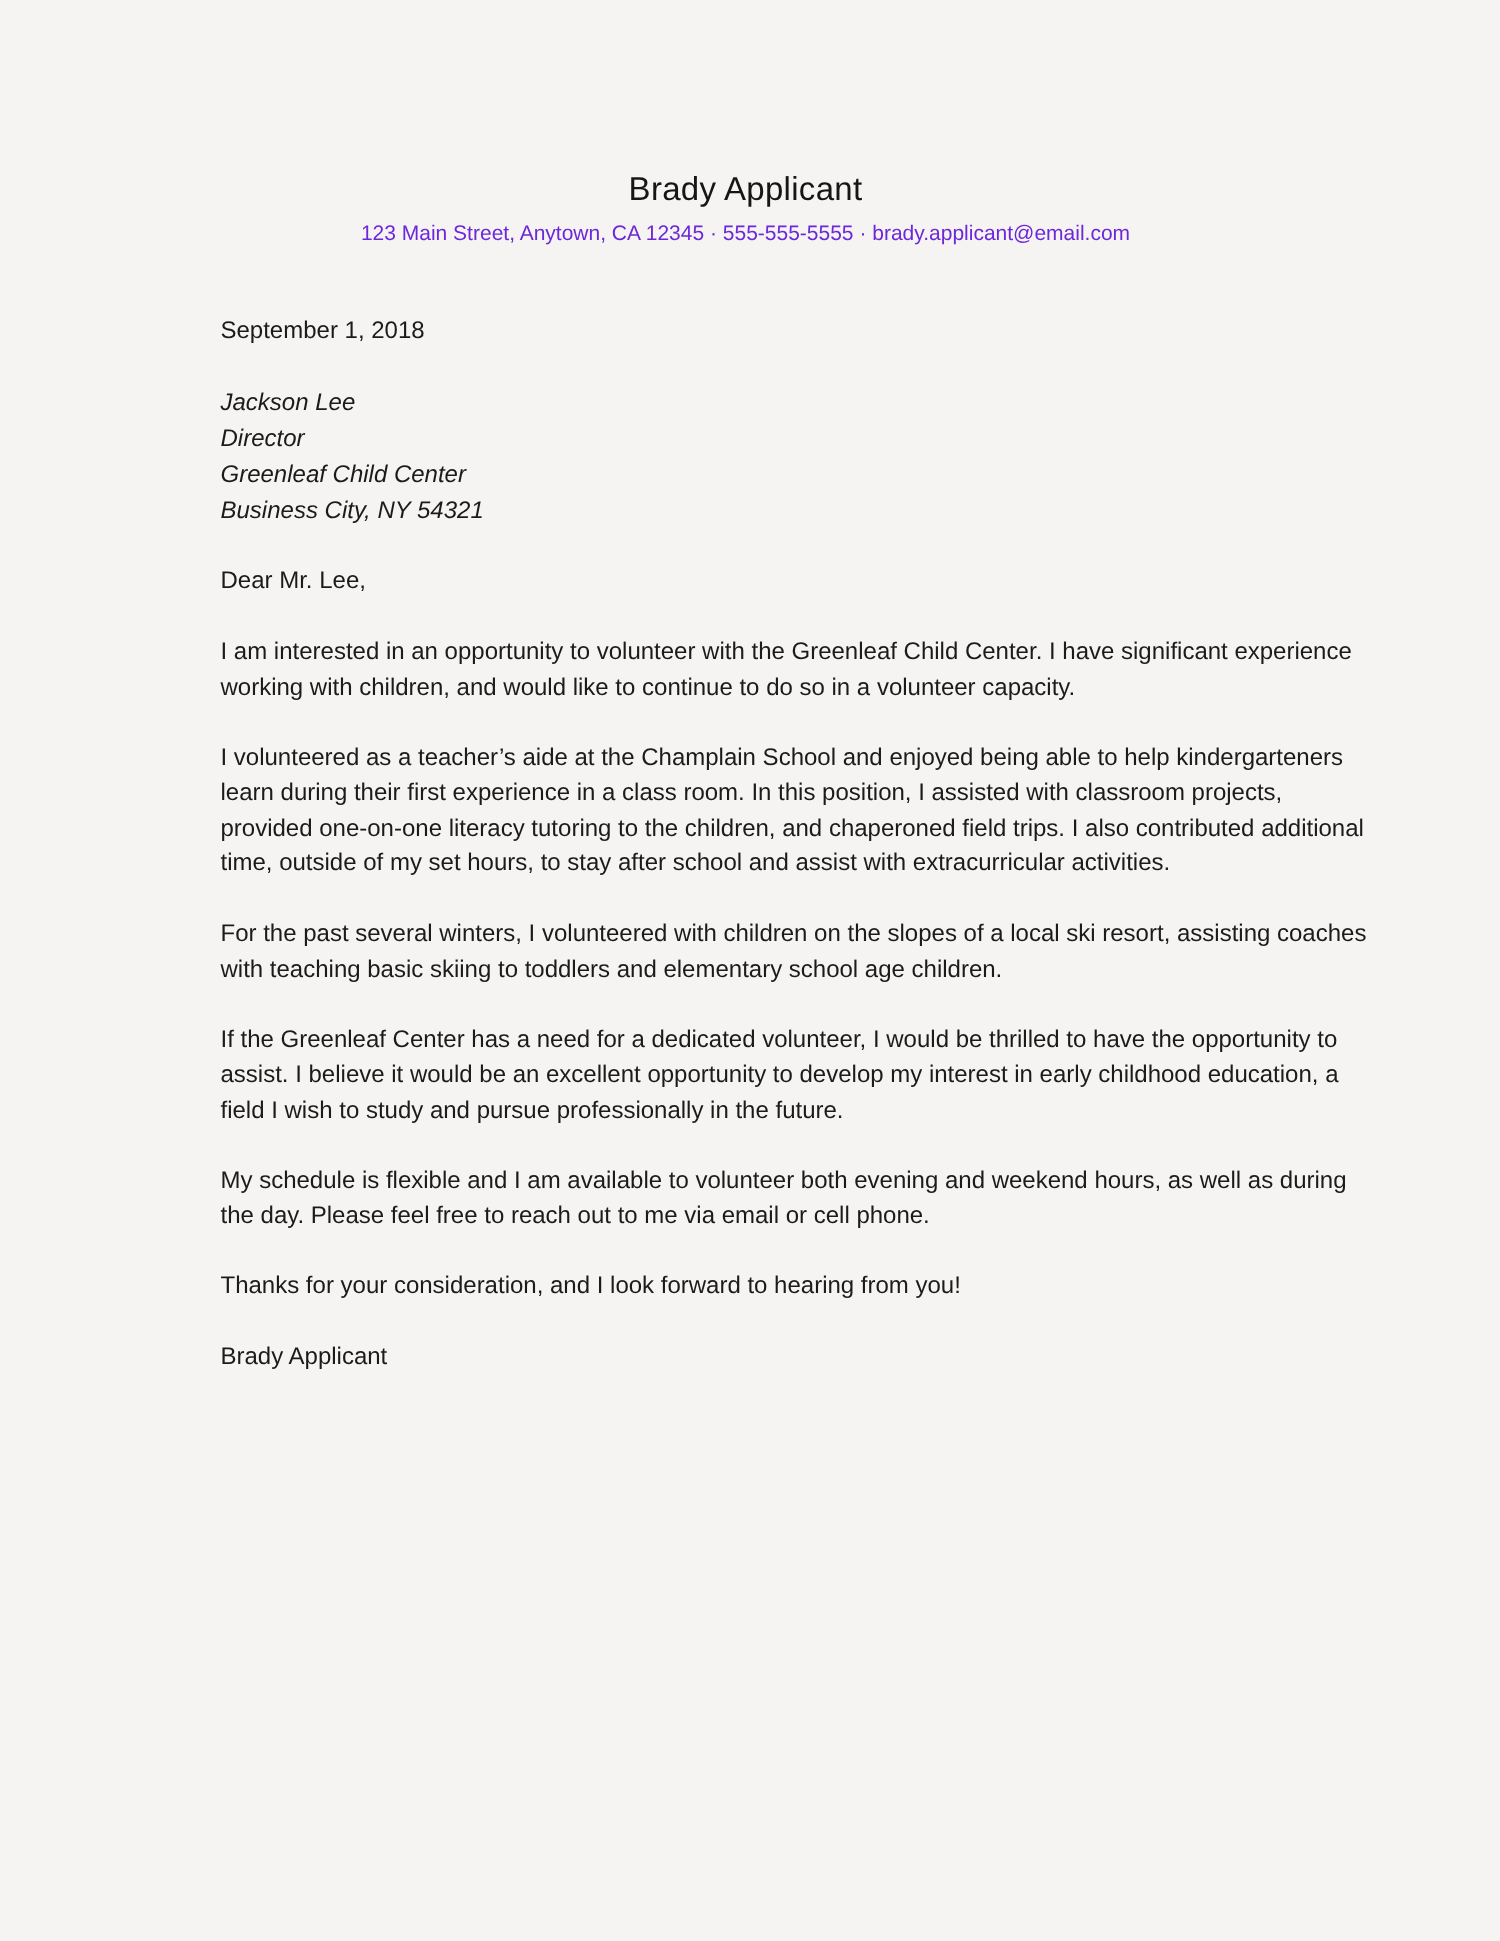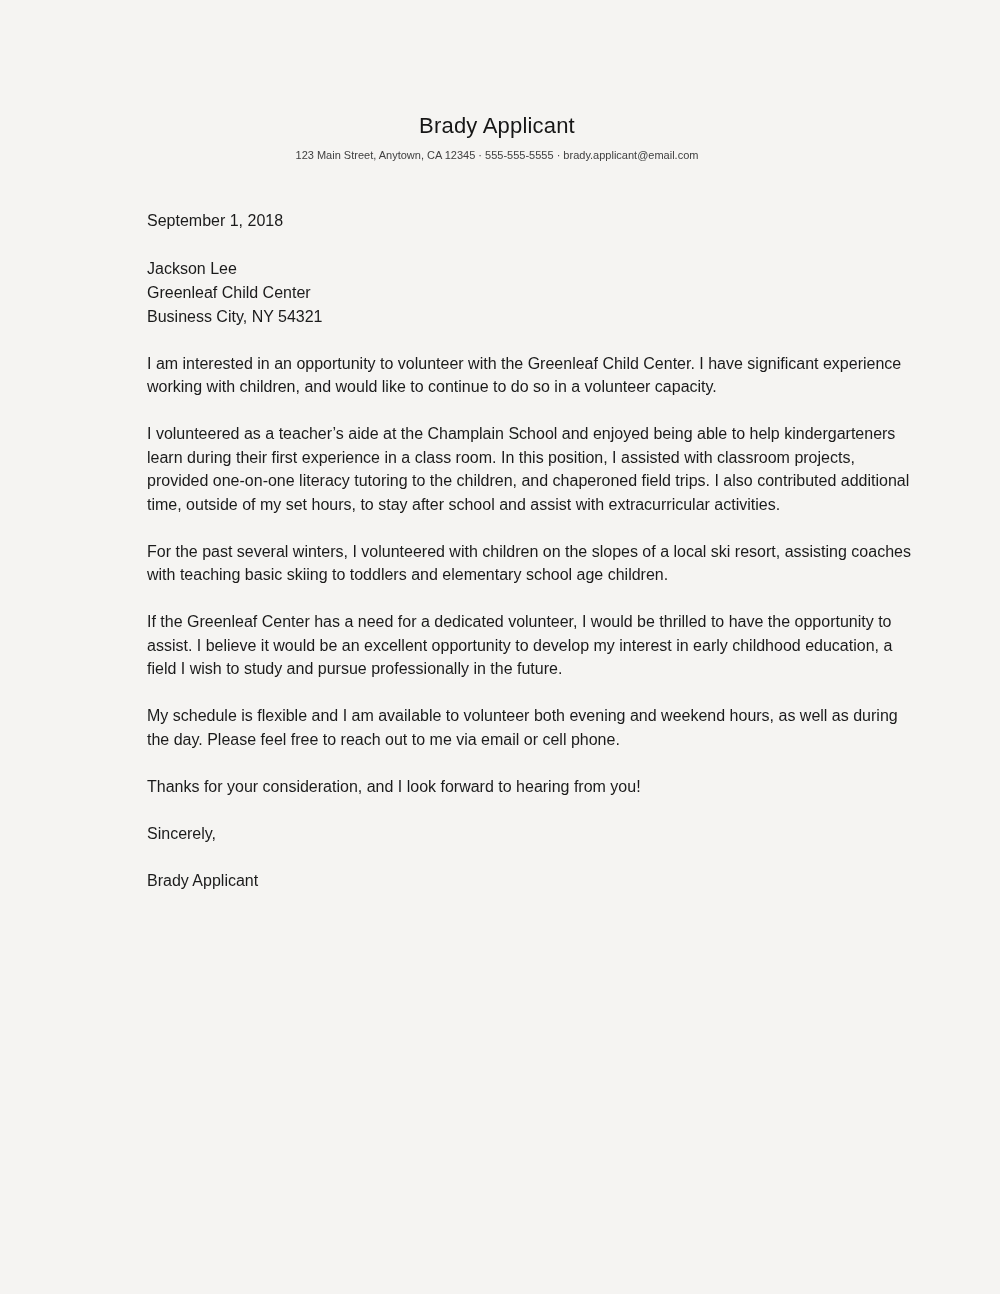--- a/index.html
+++ b/index.html
@@ -31,10 +31,10 @@
     color: #161616;
   }
   .contact-line {
-    font-size: 11px;
+    font-size: 14px;
     line-height: 20px;
     margin-top: 5px;
-    color: #404040;
+    color: #6d28d9;
   }
 
   

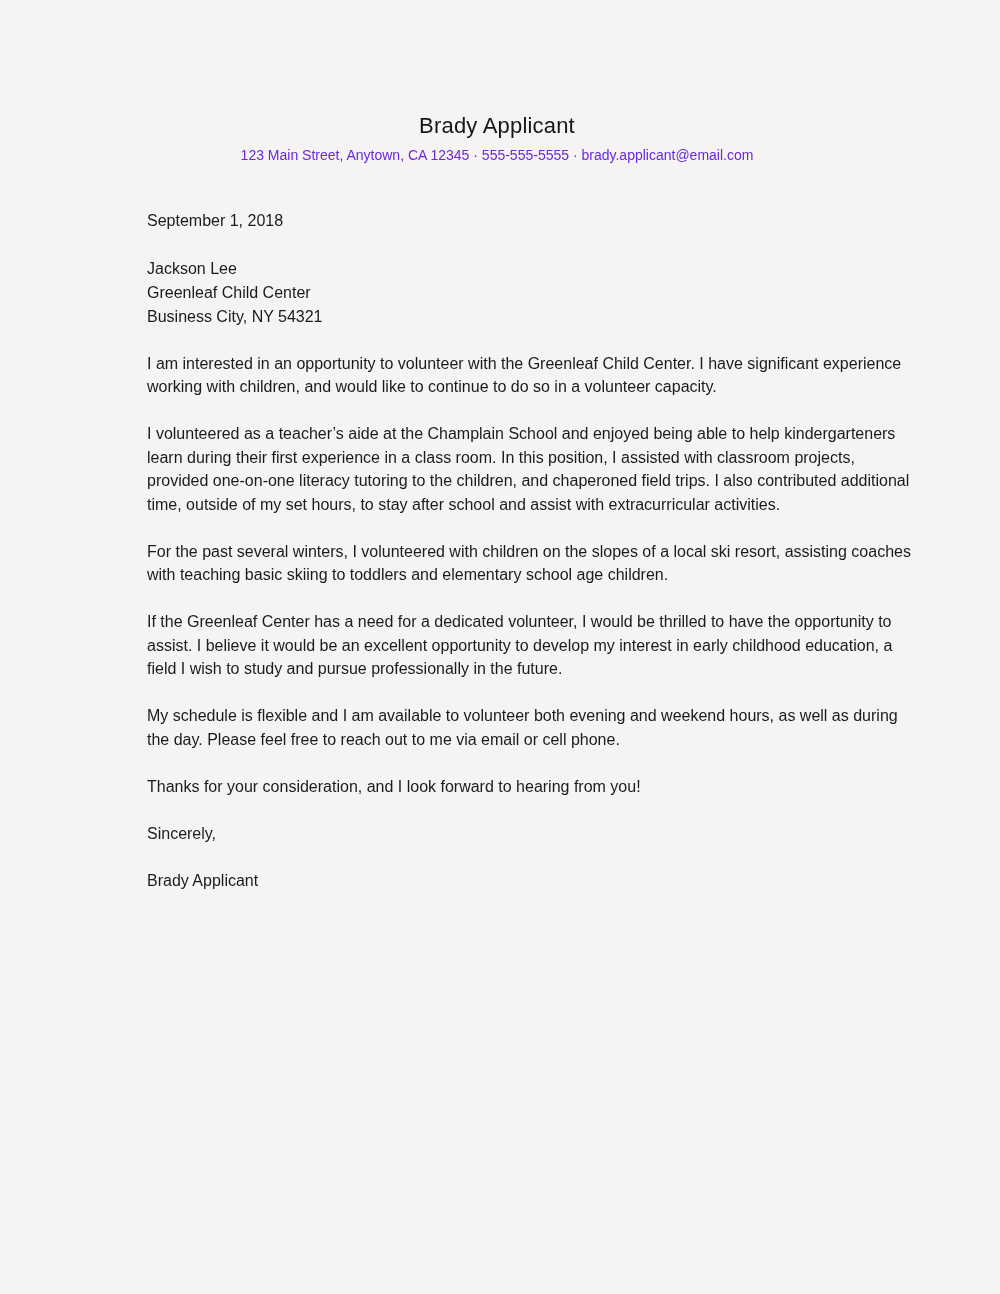--- a/index.html
+++ b/index.html
@@ -54,6 +54,7 @@
   }
   .recipient-block > div {
     line-height: 24px;
+    font-style: italic;
   }
 
   .salutation {

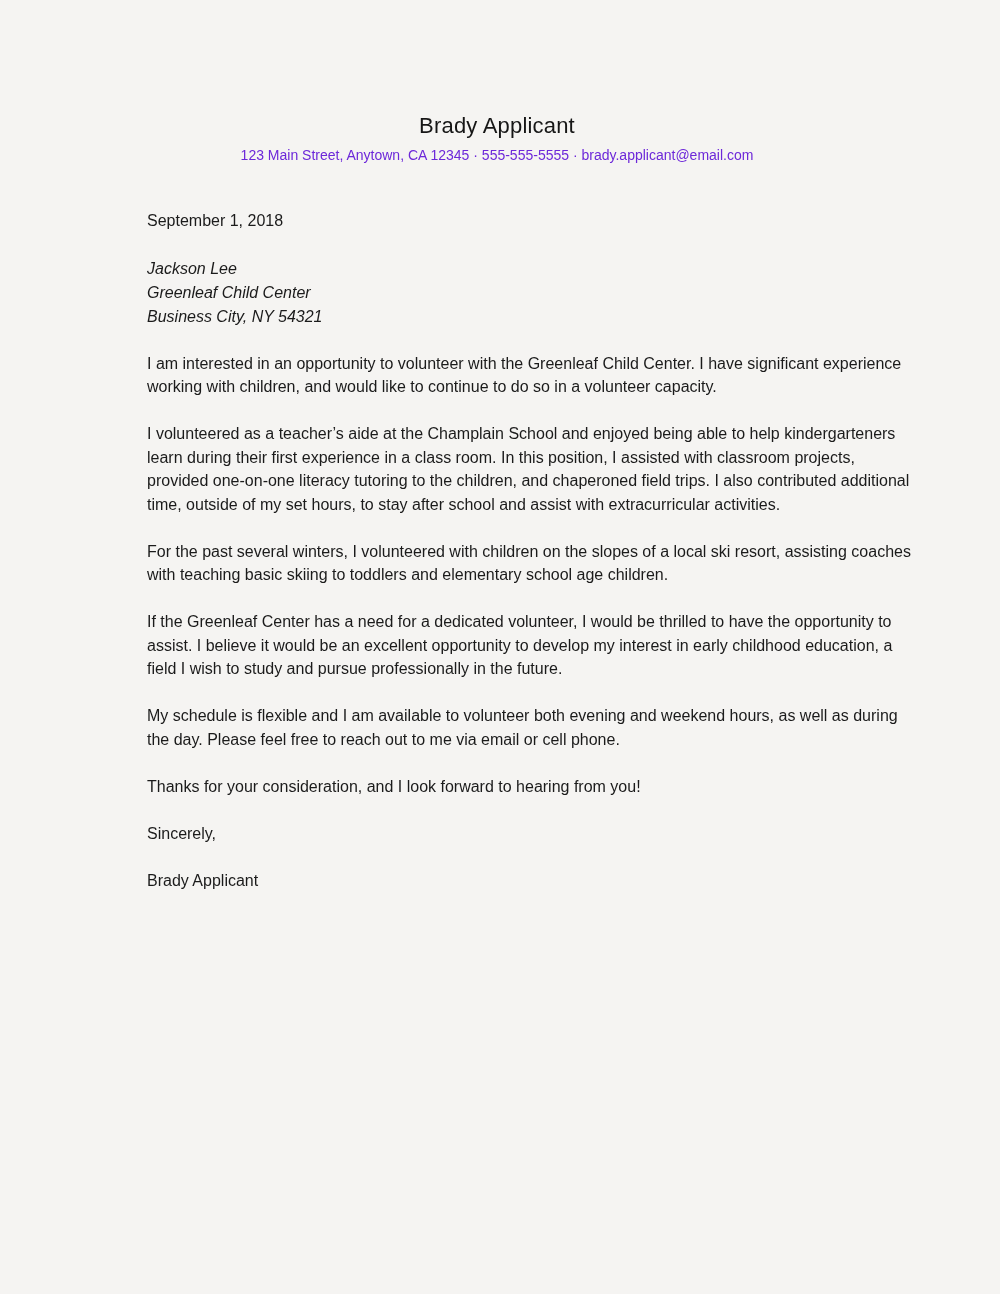--- a/index.html
+++ b/index.html
@@ -86,6 +86,7 @@
 
     <div class="recipient-block">
       <div>Jackson Lee</div>
+      <div>Director</div>
       <div>Greenleaf Child Center</div>
       <div>Business City, NY 54321</div>
     </div>

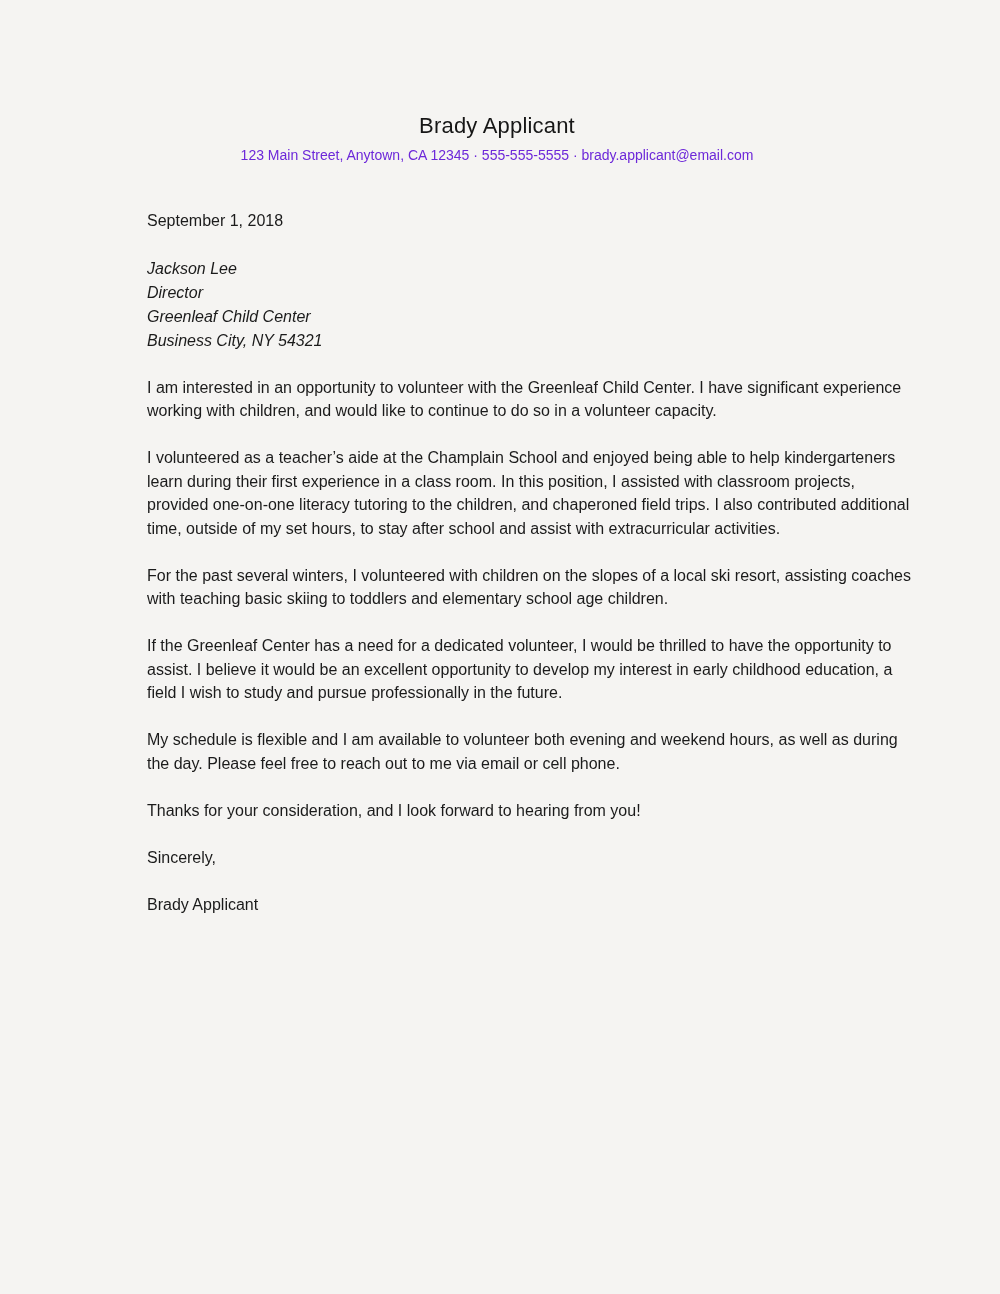--- a/index.html
+++ b/index.html
@@ -91,6 +91,7 @@
       <div>Business City, NY 54321</div>
     </div>
 
+    <div class="salutation">Dear Mr. Lee,</div>
 
     <div>
       <p class="paragraph">I am interested in an opportunity to volunteer with the Greenleaf Child Center. I have significant experience working with children, and would like to continue to do so in a volunteer capacity.</p>

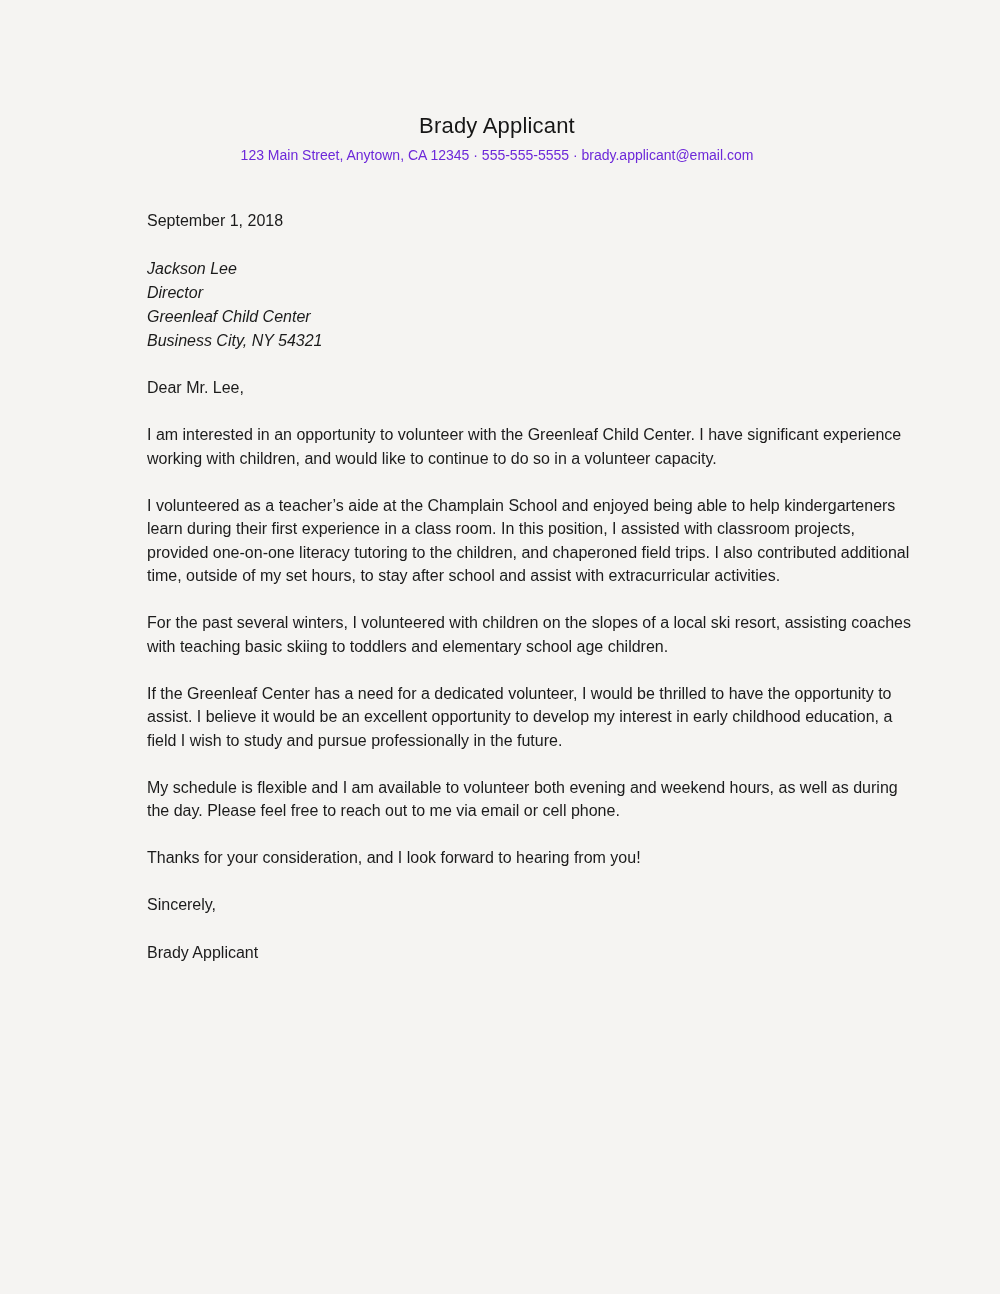--- a/index.html
+++ b/index.html
@@ -103,7 +103,6 @@
     </div>
 
     <div class="closing-block">
-      <div>Sincerely,</div>
       <div>Brady Applicant</div>
     </div>
 

